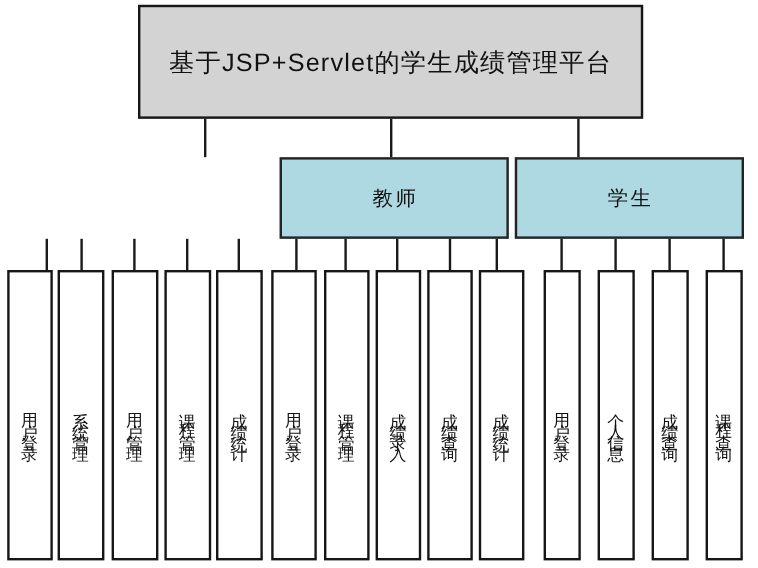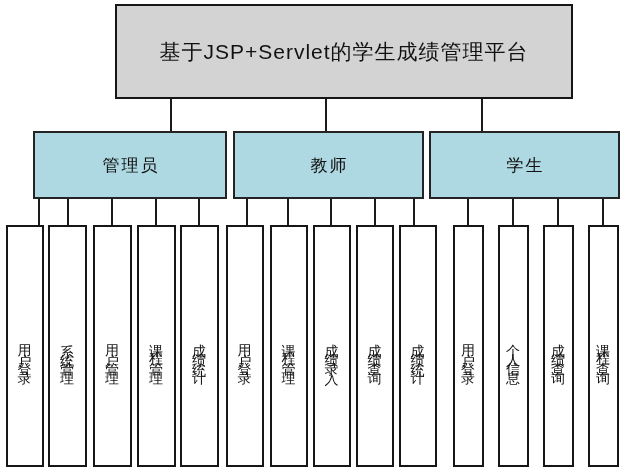--- a/index.html
+++ b/index.html
@@ -57,7 +57,7 @@
 
 <div class="stage">
 
-  <div class="node title-node" style="left:115px; top:4px; width:458px; height:95px;">
+  <div class="node title-node" style="left:115px; top:4px; width:421px; height:95px;">
     <span>基于JSP+Servlet的学生成绩管理平台</span>
   </div>
 

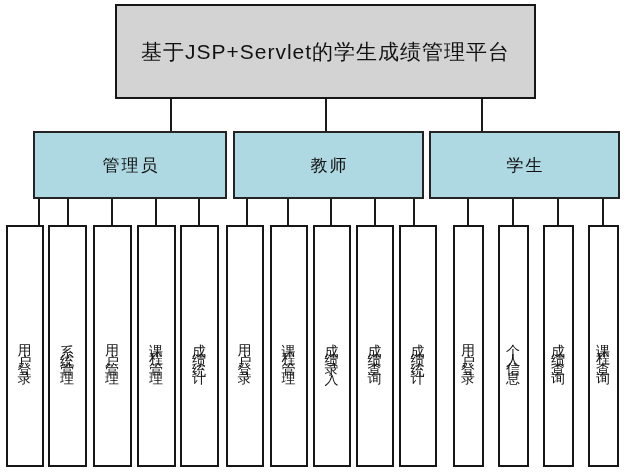--- a/index.html
+++ b/index.html
@@ -65,9 +65,6 @@
   <div class="vline" style="left:325px; top:99px; height:32px;"></div>
   <div class="vline" style="left:481px; top:99px; height:32px;"></div>
 
-  <div class="node branch-node" style="left:33px; top:131px; width:194px; height:68px;">
-    <span>管理员</span>
-  </div>
   <div class="node branch-node" style="left:429px; top:131px; width:191px; height:68px;">
     <span>学生</span>
   </div>

